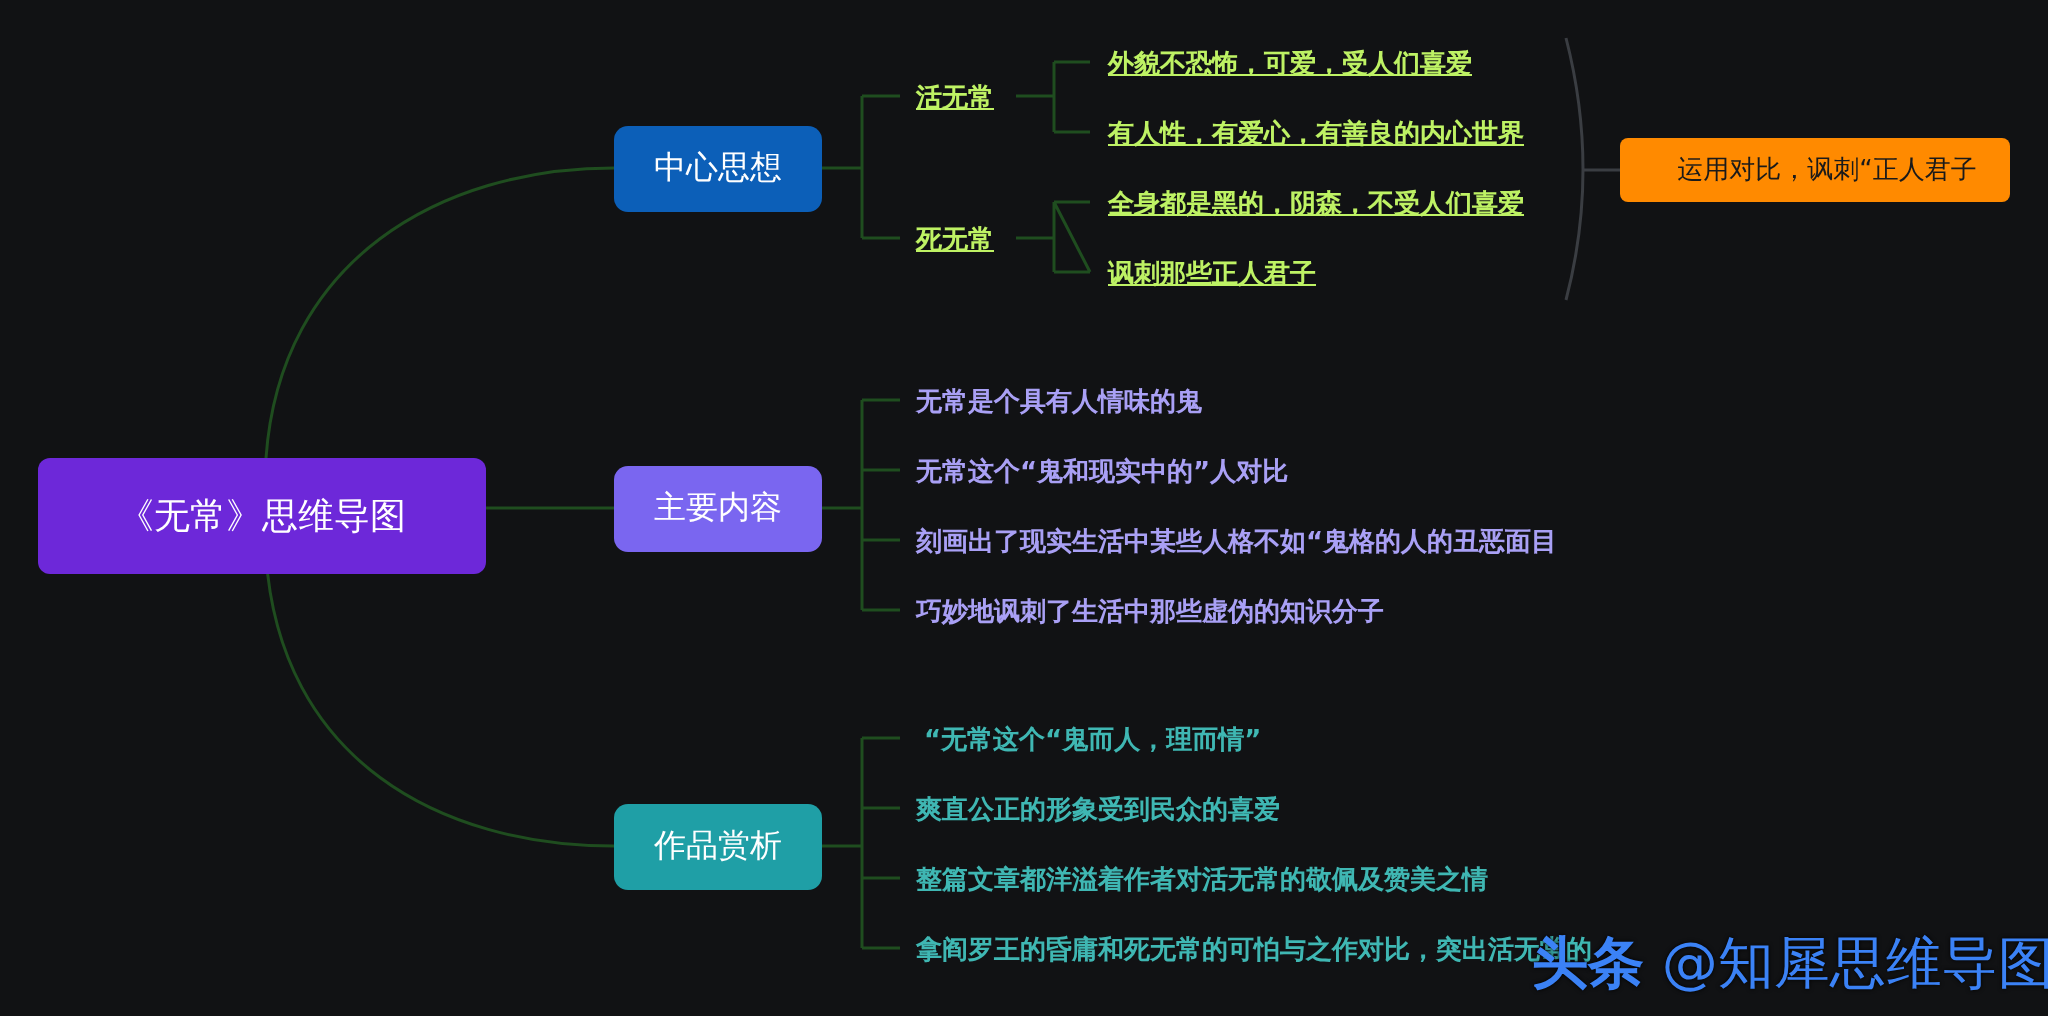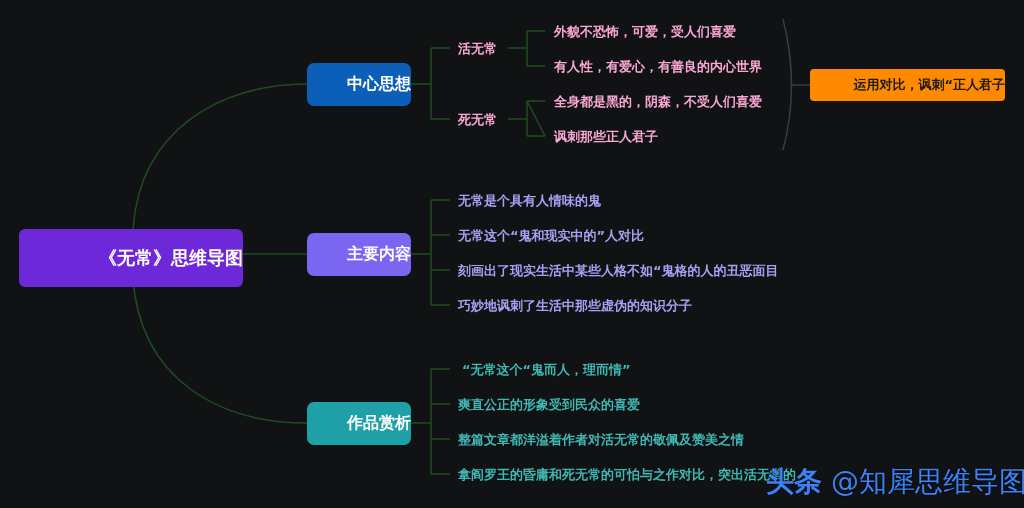--- a/index.html
+++ b/index.html
@@ -16,7 +16,7 @@
   .b2 { left:307px; top:233px; background:#7a66f0; }
   .b3 { left:307px; top:402px; background:#1f9fa6; }
   .sub { position:absolute; font-size:13px; font-weight:bold; white-space:nowrap; }
-  .t-blue { color:#f9a8d4; }
+  .t-blue { color:#bef264;text-decoration:underline; }
   .t-purple { color:#a9a0f5; }
   .t-teal { color:#3fb7b3;text-align:center; }
   .summary { left:810px; top:69px; width:195px; height:32px; border-radius:4px; background:#ff8a00; color:#1a1a1a; font-size:13px;padding-left:12px; }

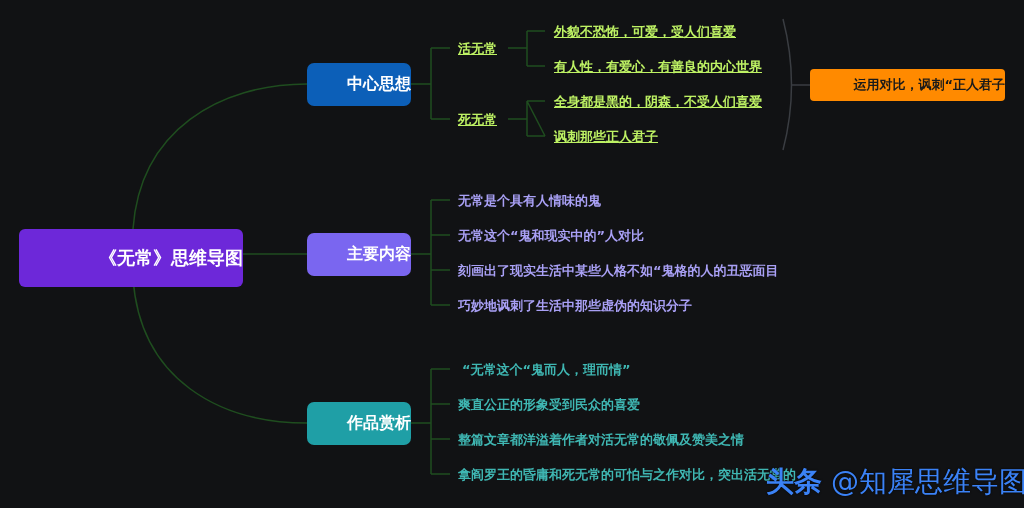--- a/index.html
+++ b/index.html
@@ -9,7 +9,7 @@
     font-family:"DejaVu Sans","Liberation Sans",sans-serif;
   }
   svg.lines { position:absolute; left:0; top:0; }
-  .node { position:absolute; box-sizing:border-box; display:flex; align-items:center; justify-content:flex-end; font-weight:bold; }
+  .node { position:absolute; box-sizing:border-box; display:flex; align-items:center; justify-content:center; font-weight:normal; }
   .root { left:19px; top:229px; width:224px; height:58px; border-radius:6px; background:#6d28d9; color:#fff; font-size:18px; }
   .branch { width:104px; height:43px; border-radius:7px; color:#fff; font-size:16px; }
   .b1 { left:307px; top:63px; background:#0c5fb8; }

